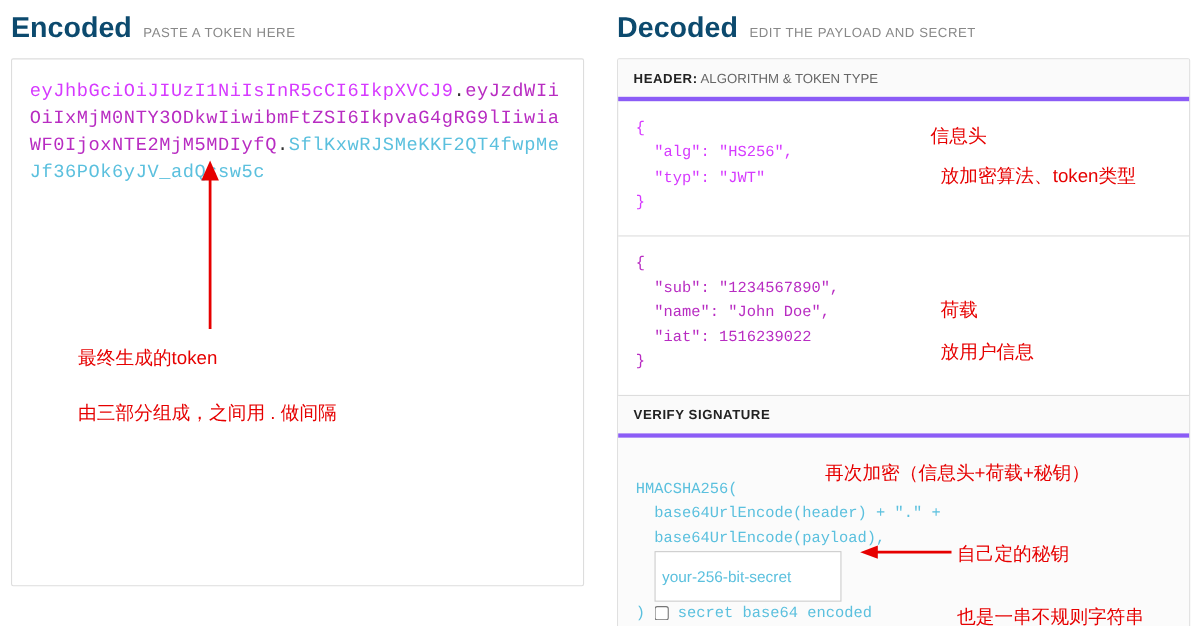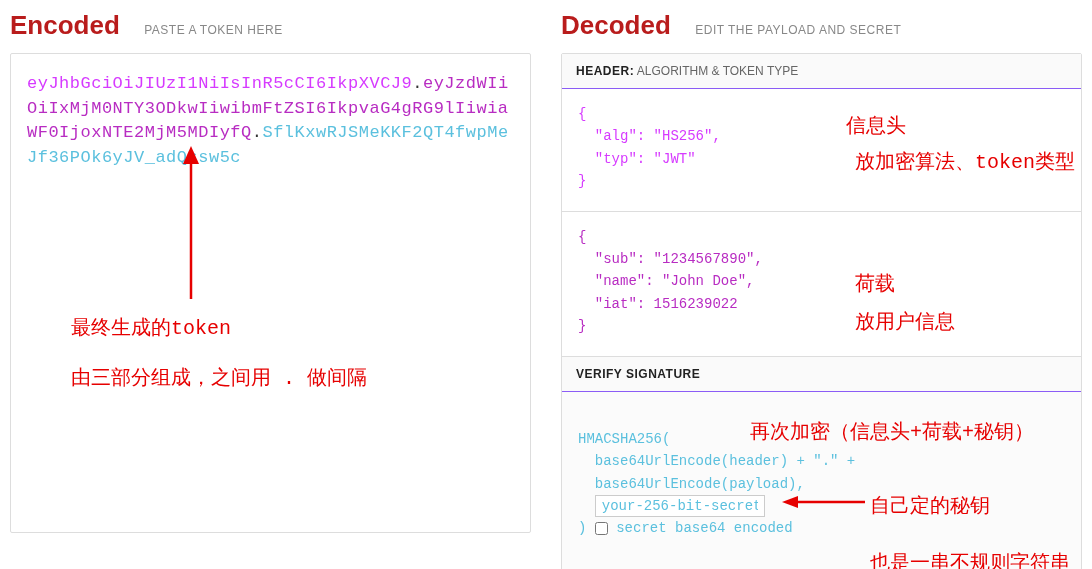--- a/index.html
+++ b/index.html
@@ -22,7 +22,7 @@
   .heading-main {
     font-size: 26px;
     font-weight: 600;
-    color: #b91c1c;
+    color: #0c4a6e;
   }
   .heading-sub {
     font-size: 12px;

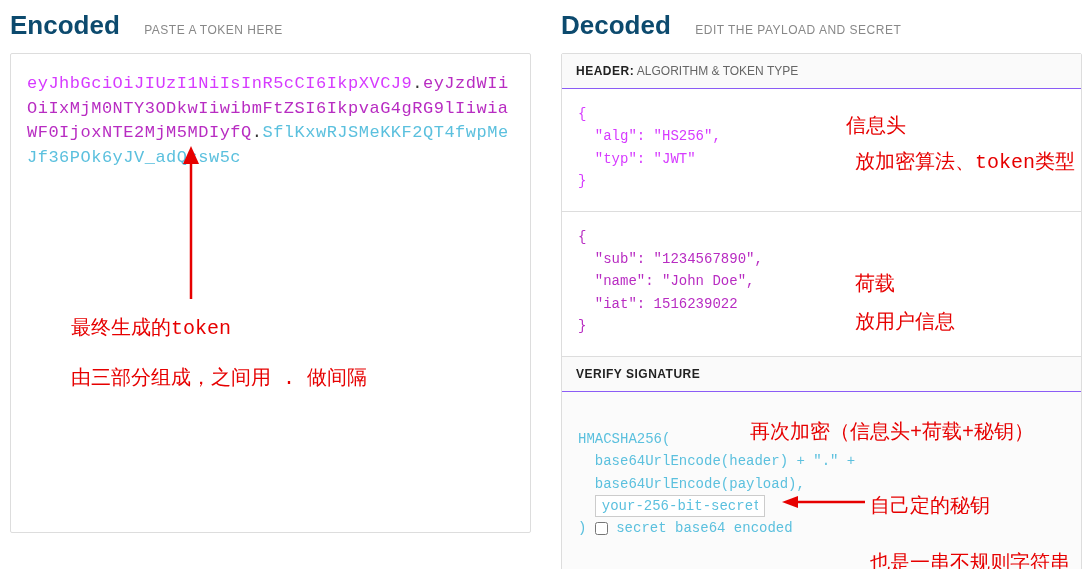--- a/index.html
+++ b/index.html
@@ -29,7 +29,7 @@
     font-weight: 400;
     color: #888;
     letter-spacing: 0.5px;
-    margin-left: 20px;
+    margin-left: 6px;
   }
   .encoded-box {
     border: 1px solid #ddd;

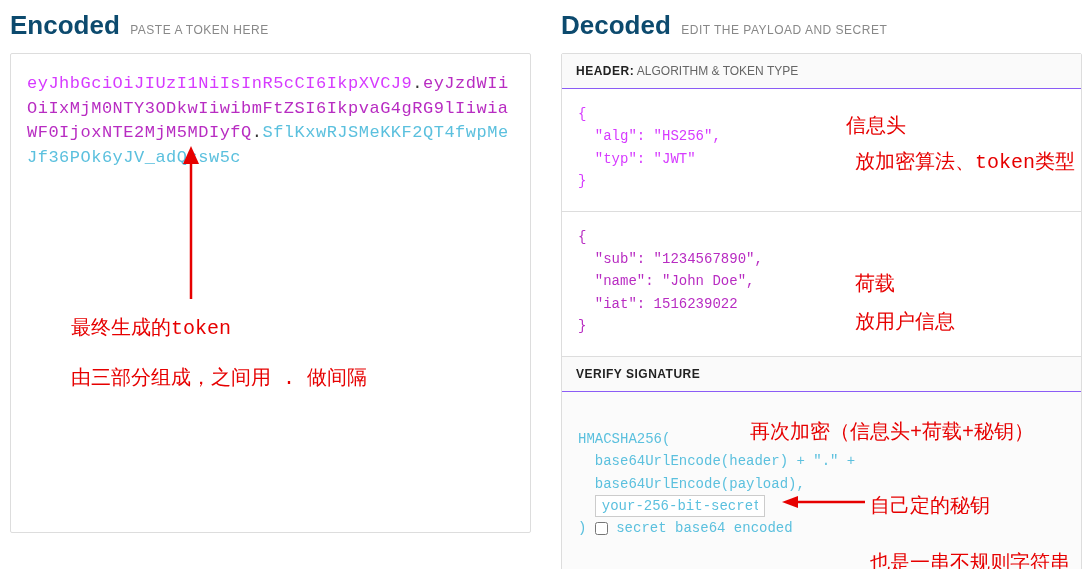--- a/index.html
+++ b/index.html
@@ -55,7 +55,7 @@
   }
   .section-label {
     background: #fafafa;
-    border-bottom: 1px solid #8b5cf6;
+    border-bottom: 4px solid #8b5cf6;
     padding: 10px 14px;
     font-size: 12px;
     color: #666;

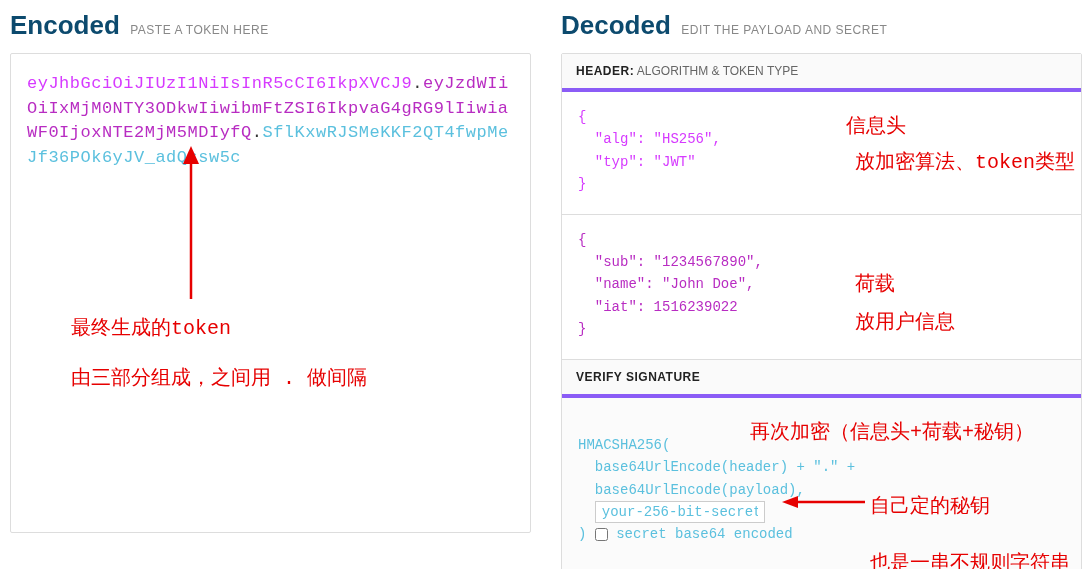--- a/index.html
+++ b/index.html
@@ -96,8 +96,8 @@
   .ann {
     position: absolute;
     color: #e60000;
-    font-size: 20px;
-    font-family: Liberation Mono, monospace;
+    font-size: 17px;
+    font-family: Liberation Sans, sans-serif;
     pointer-events: none;
   }
   .arrow-svg {

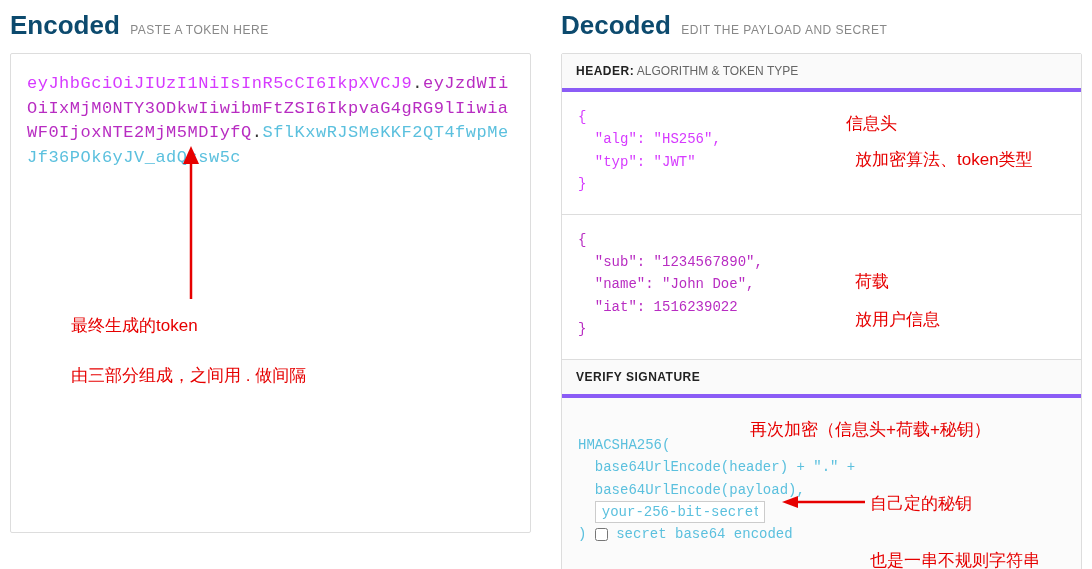--- a/index.html
+++ b/index.html
@@ -77,11 +77,11 @@
   .json-payload { color: #b82cc2; }
   .sig-text { color: #5bc0de; }
   .secret-input {
-    font-family: Liberation Mono, monospace;
+    font-family: Liberation Sans, sans-serif;
     font-size: 14px;
     color: #5bc0de;
     border: 1px solid #ccc;
-    padding: 2px 6px;
+    padding: 14px 6px;
     width: 170px;
     background: #fff;
   }

